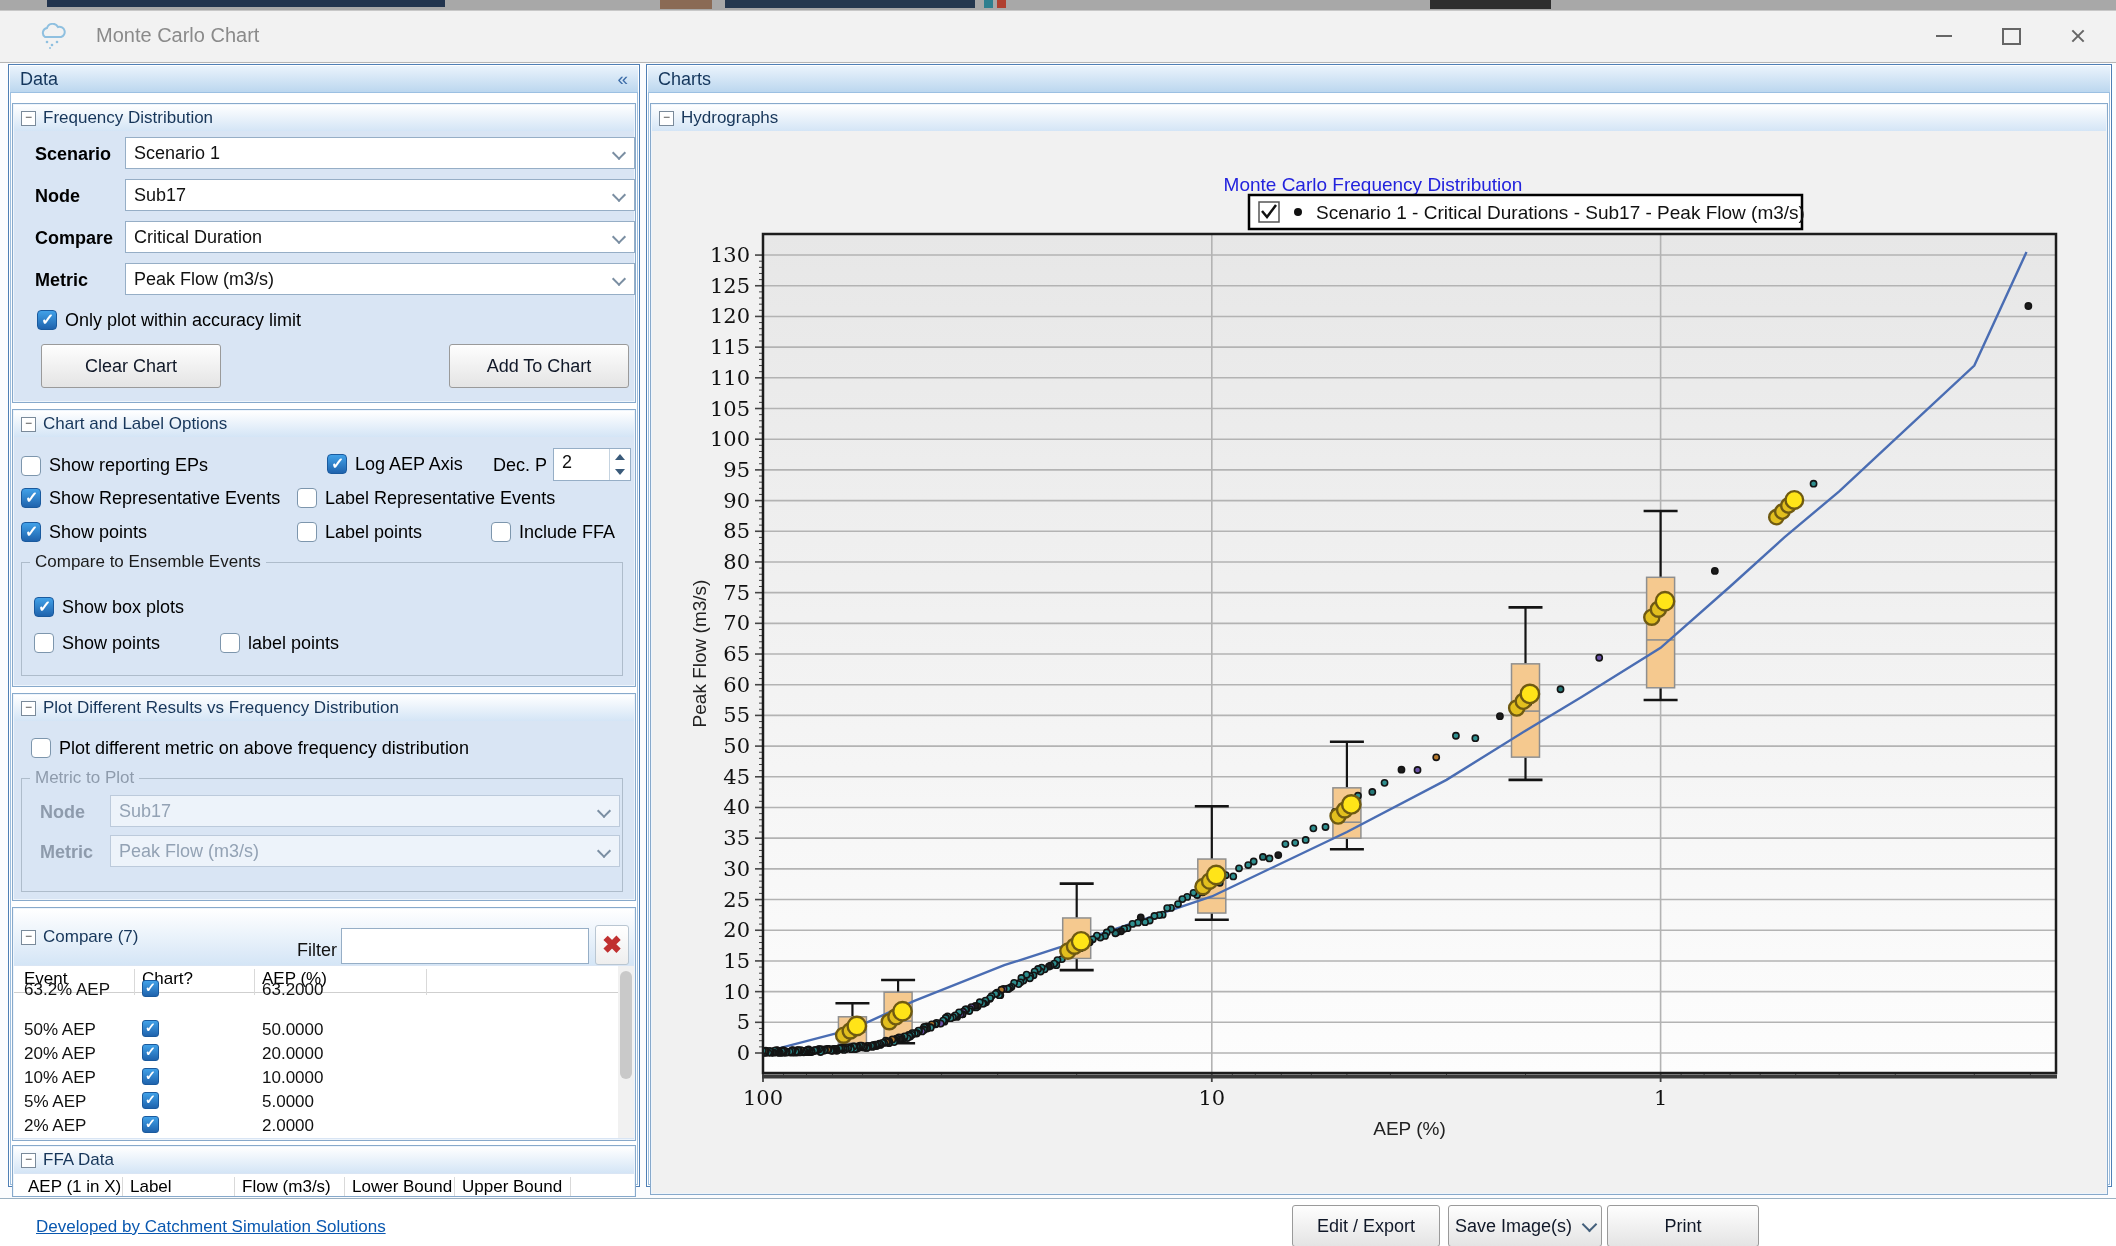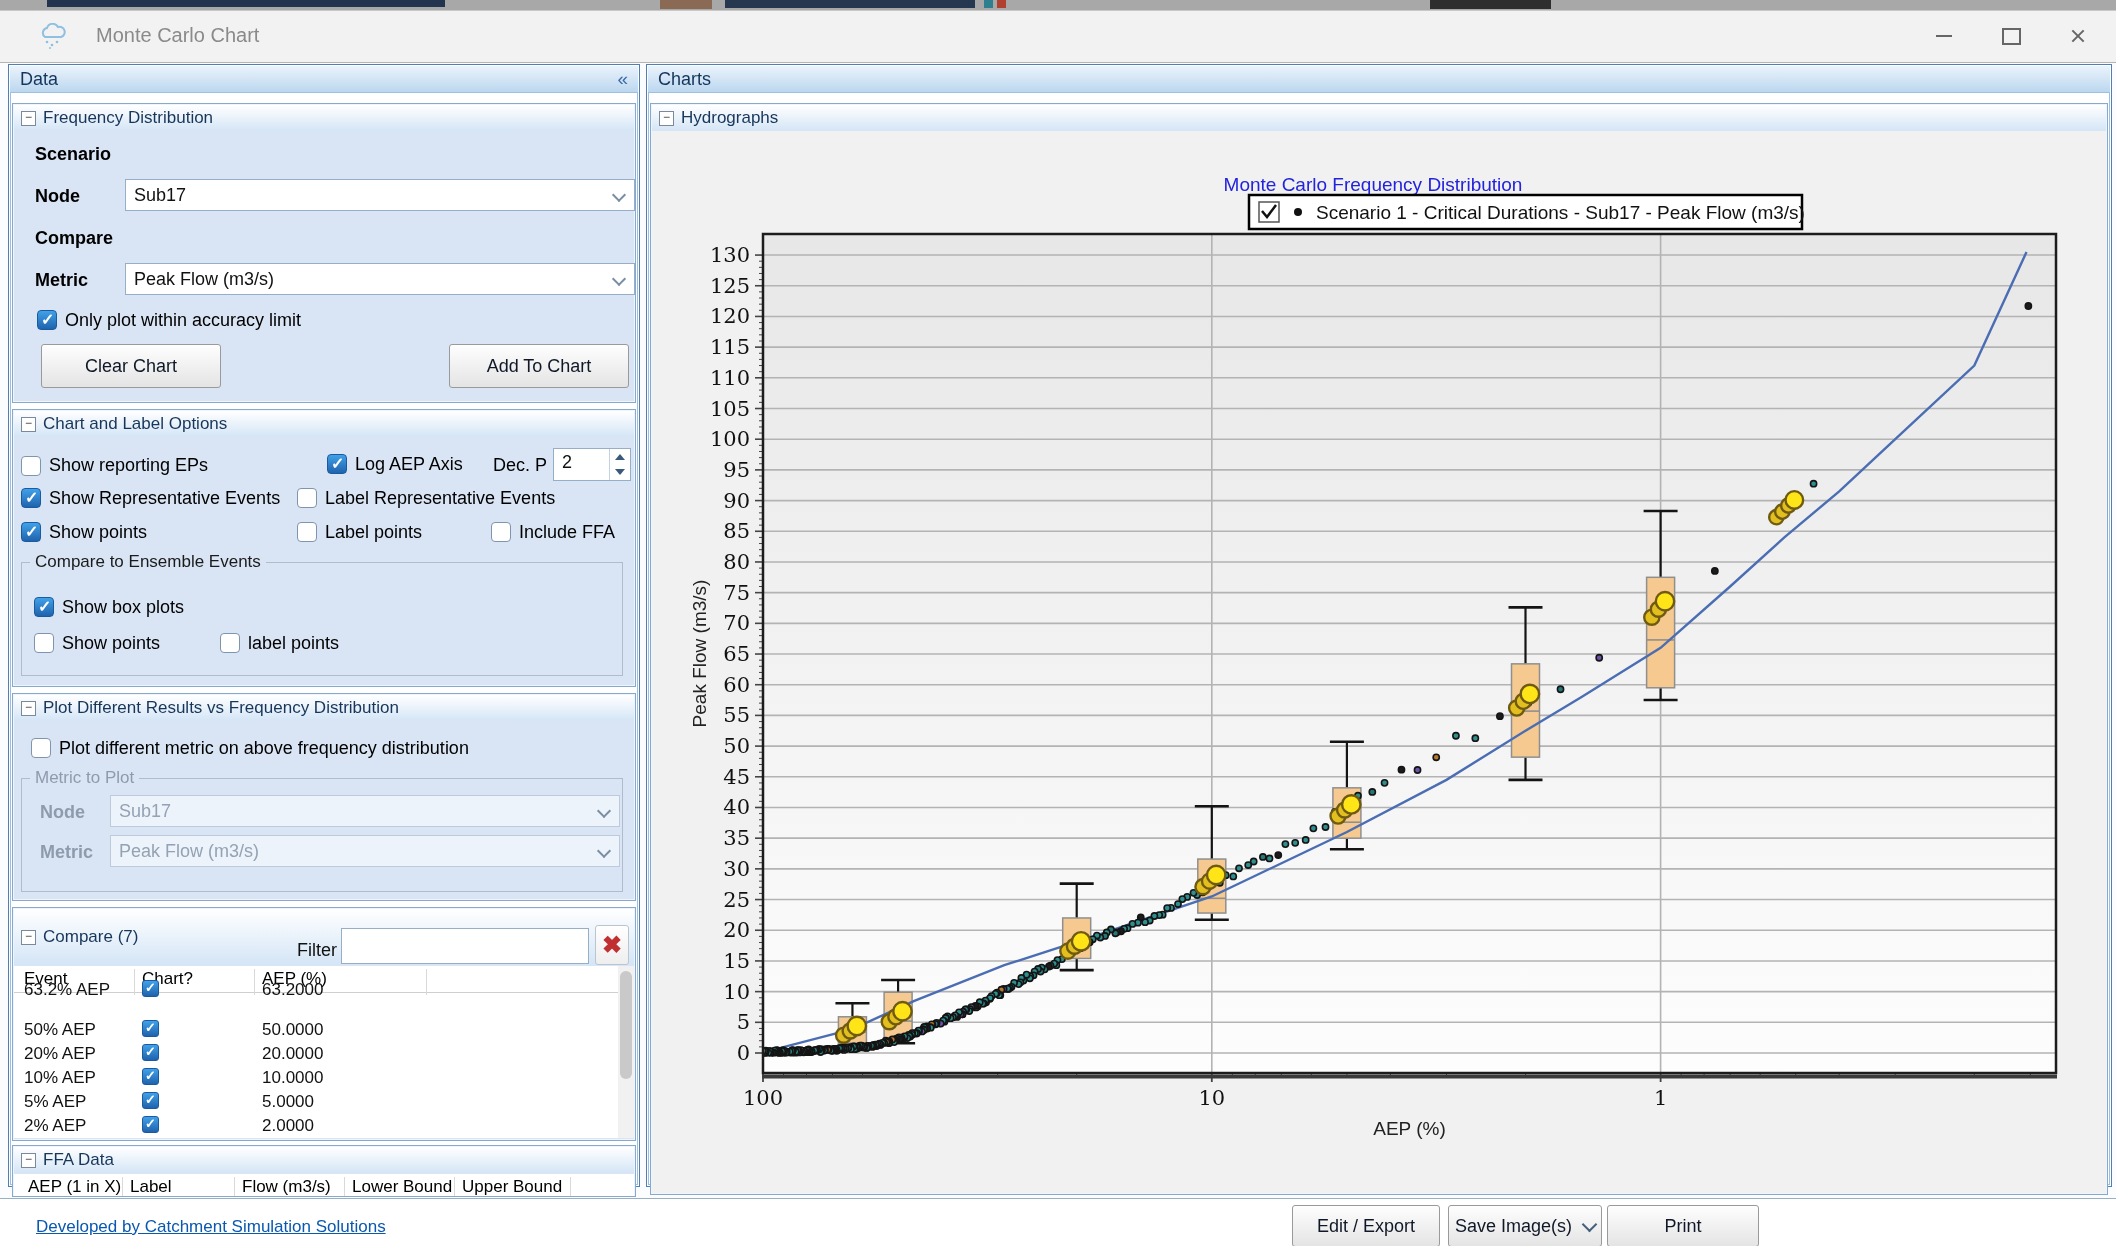--- a/index.html
+++ b/index.html
@@ -125,6 +125,10 @@
       <span>Frequency Distribution</span>
     </div>
     <span class="flabel" style="left:22px;top:40px;">Scenario</span>
+    <div class="combo" style="left:112px;top:33px;width:466px;">
+      <span>Scenario 1</span>
+      <span class="chevbox"></span>
+    </div>
     <span class="flabel" style="left:22px;top:82px;">Node</span>
     <div class="combo" style="left:112px;top:75px;width:466px;">
       <span>Sub17</span>

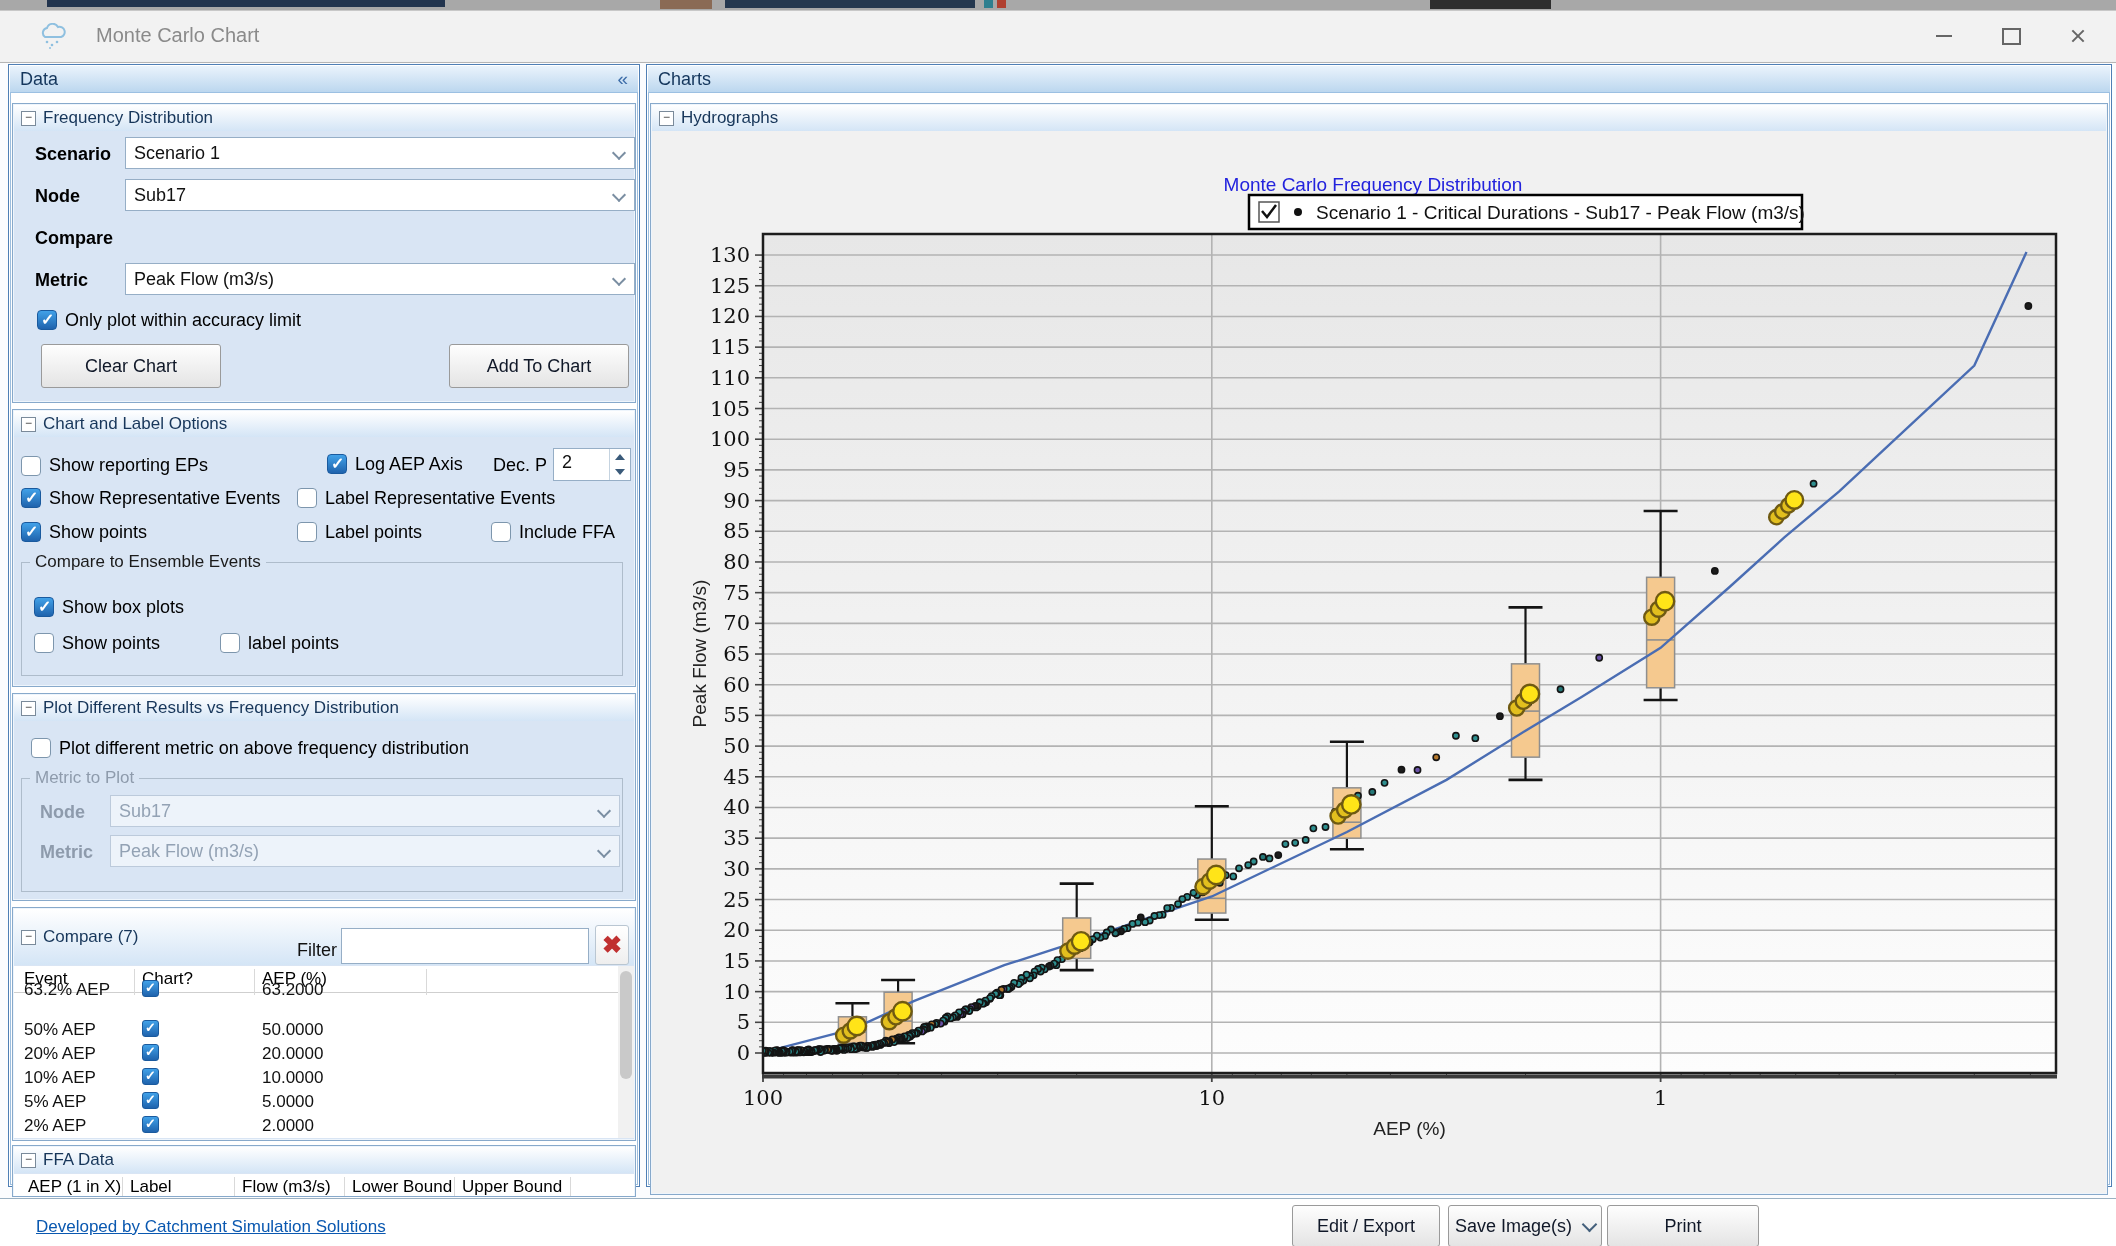--- a/index.html
+++ b/index.html
@@ -135,6 +135,10 @@
       <span class="chevbox"></span>
     </div>
     <span class="flabel" style="left:22px;top:124px;">Compare</span>
+    <div class="combo" style="left:112px;top:117px;width:466px;">
+      <span>Critical Duration</span>
+      <span class="chevbox"></span>
+    </div>
     <span class="flabel" style="left:22px;top:166px;">Metric</span>
     <div class="combo" style="left:112px;top:159px;width:466px;">
       <span>Peak Flow (m3/s)</span>

